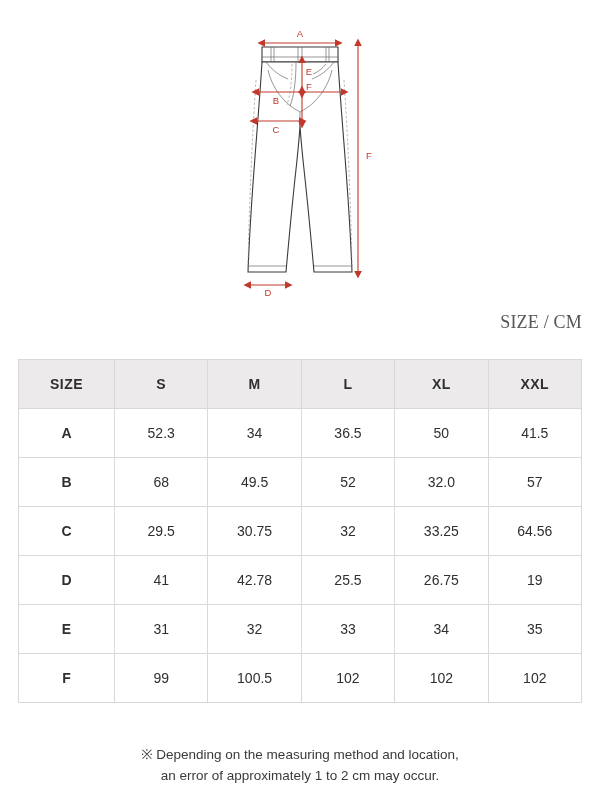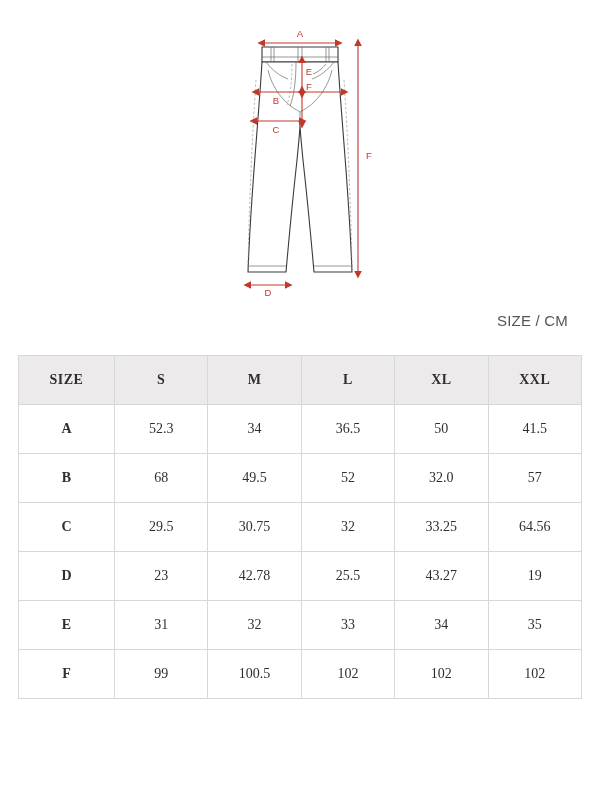--- a/index.html
+++ b/index.html
@@ -37,12 +37,13 @@
   
   .unit-label {
     text-align: right;
-    font-size: 15px;
+    font-size: 18px;
     color: #555555;
-    padding-right: 32px;
+    padding-right: 18px;
     margin-top: 2px;
     margin-bottom: 10px;
     letter-spacing: 0.2px;
+    font-family: Liberation Serif, serif;
   }
 
   

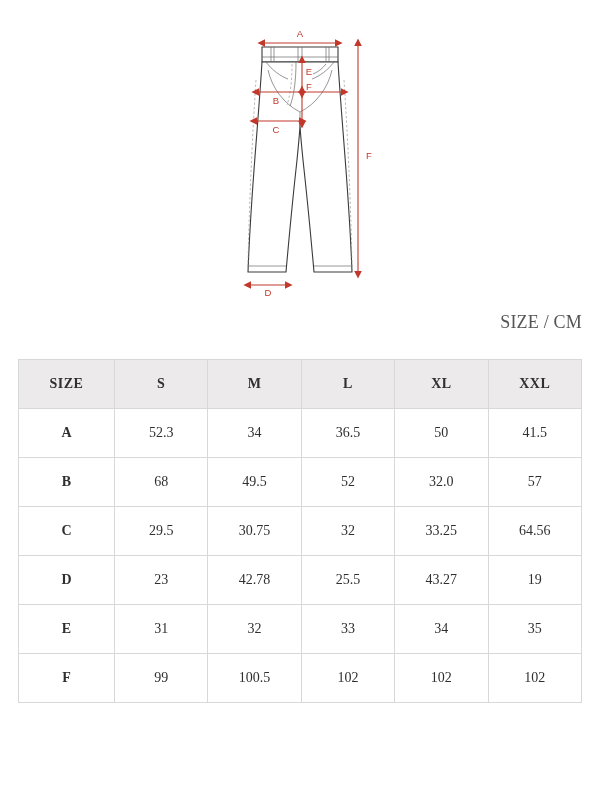--- a/index.html
+++ b/index.html
@@ -49,7 +49,6 @@
   
   .table-wrap {
     padding: 16px 18px;
-    font-family: Liberation Serif, serif;
   }
   table.size-table {
     border-collapse: collapse;

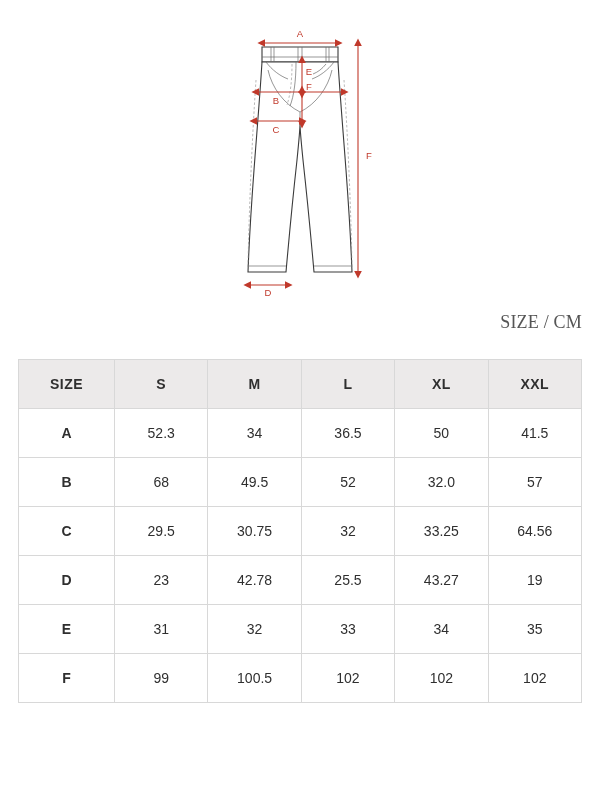--- a/index.html
+++ b/index.html
@@ -244,7 +244,7 @@
         </tr>
         <tr>
           <th class="row-head">D</th>
-          <td>23</td>
+          <td>41</td>
           <td>42.78</td>
           <td>25.5</td>
           <td>43.27</td>

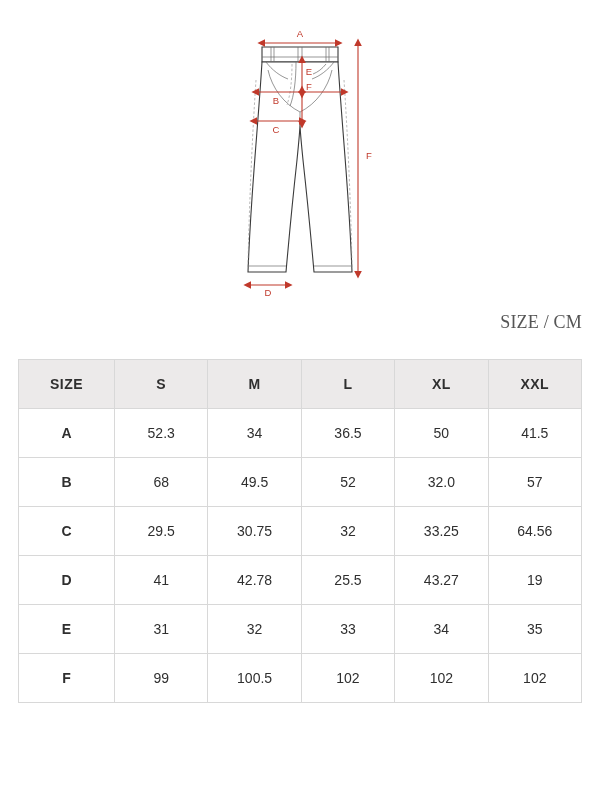--- a/index.html
+++ b/index.html
@@ -247,7 +247,7 @@
           <td>41</td>
           <td>42.78</td>
           <td>25.5</td>
-          <td>43.27</td>
+          <td>26.75</td>
           <td>19</td>
         </tr>
         <tr>

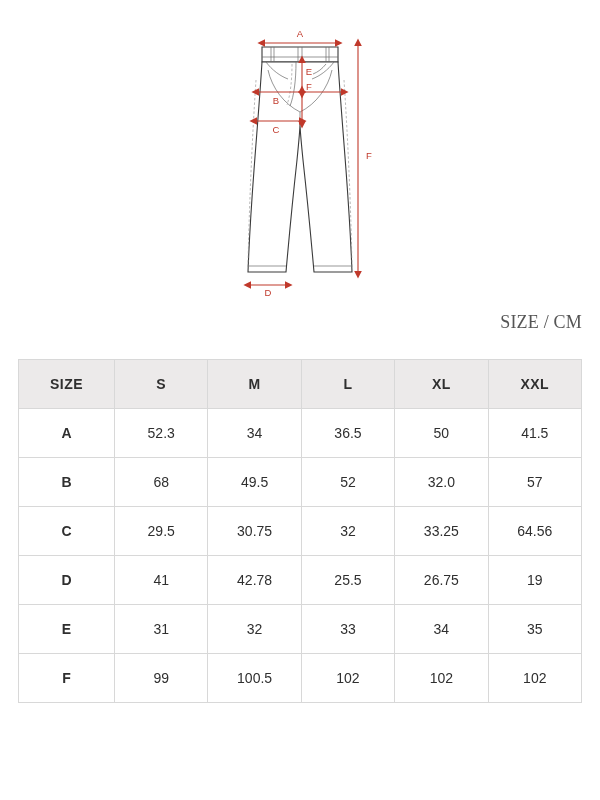--- a/index.html
+++ b/index.html
@@ -270,6 +270,10 @@
     </table>
   </div>
 
+  <div class="footnote">
+    <div>※ Depending on the measuring method and location,</div>
+    <div>an error of approximately 1 to 2 cm may occur.</div>
+  </div>
 
 </div>
 

